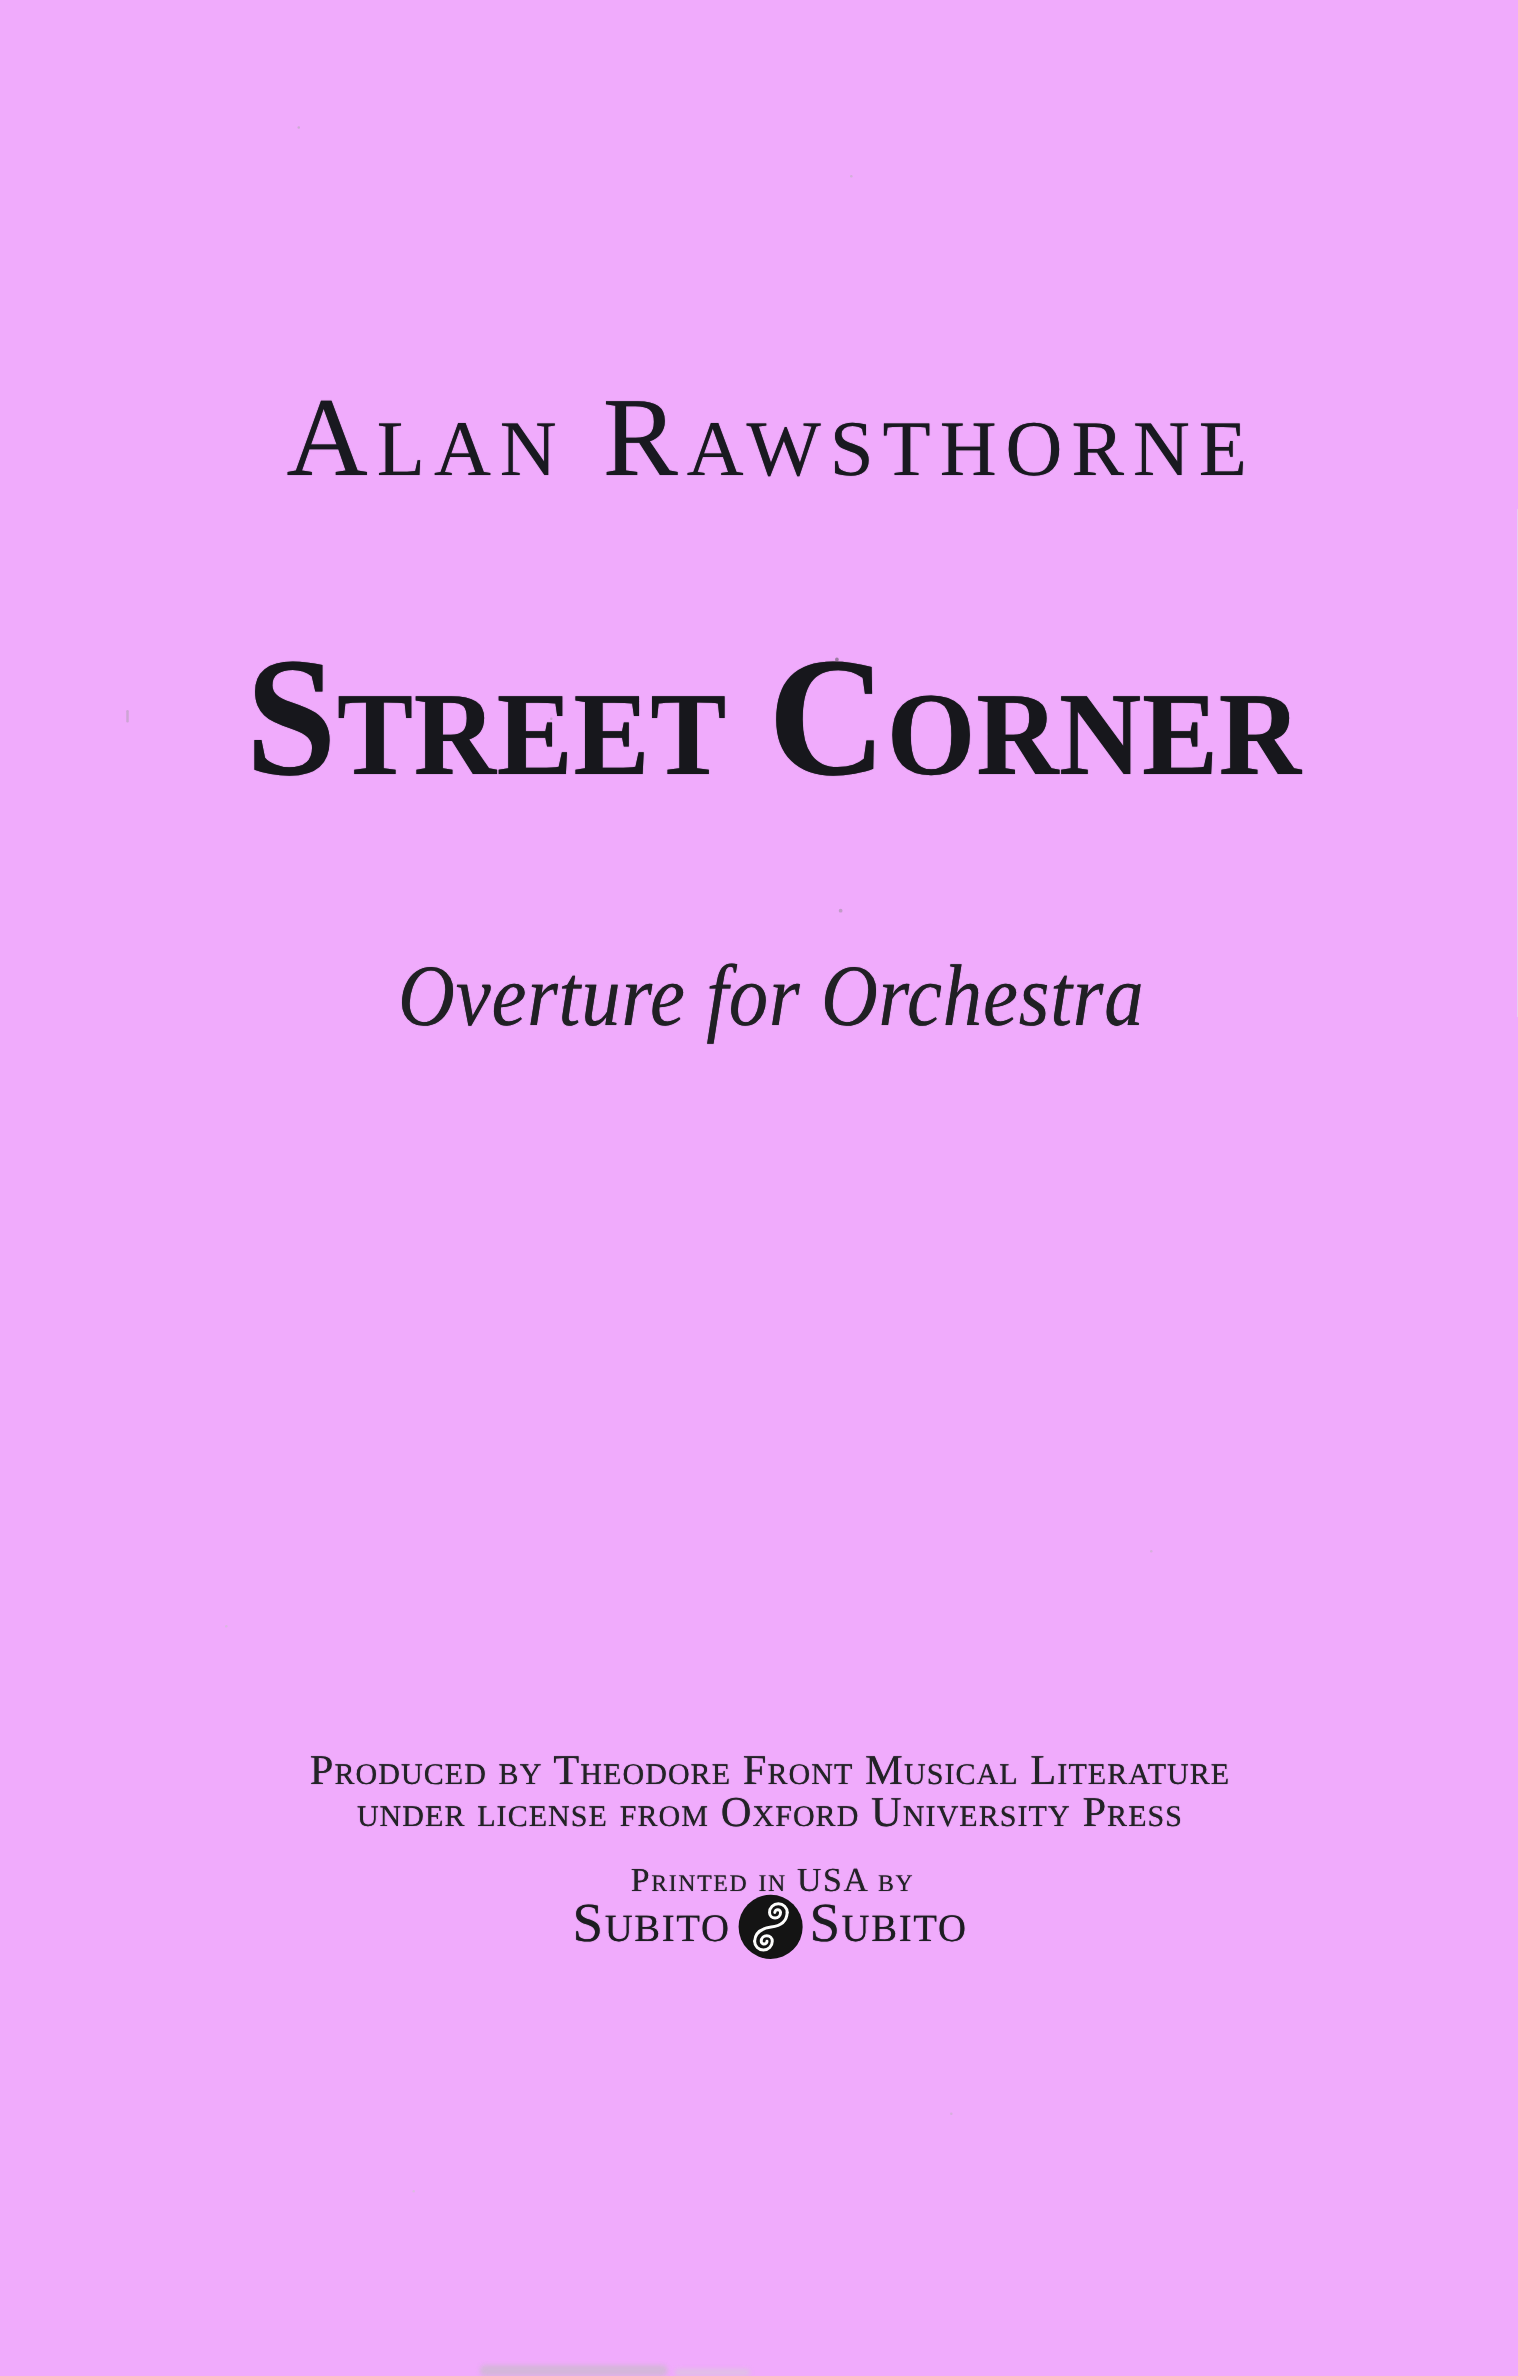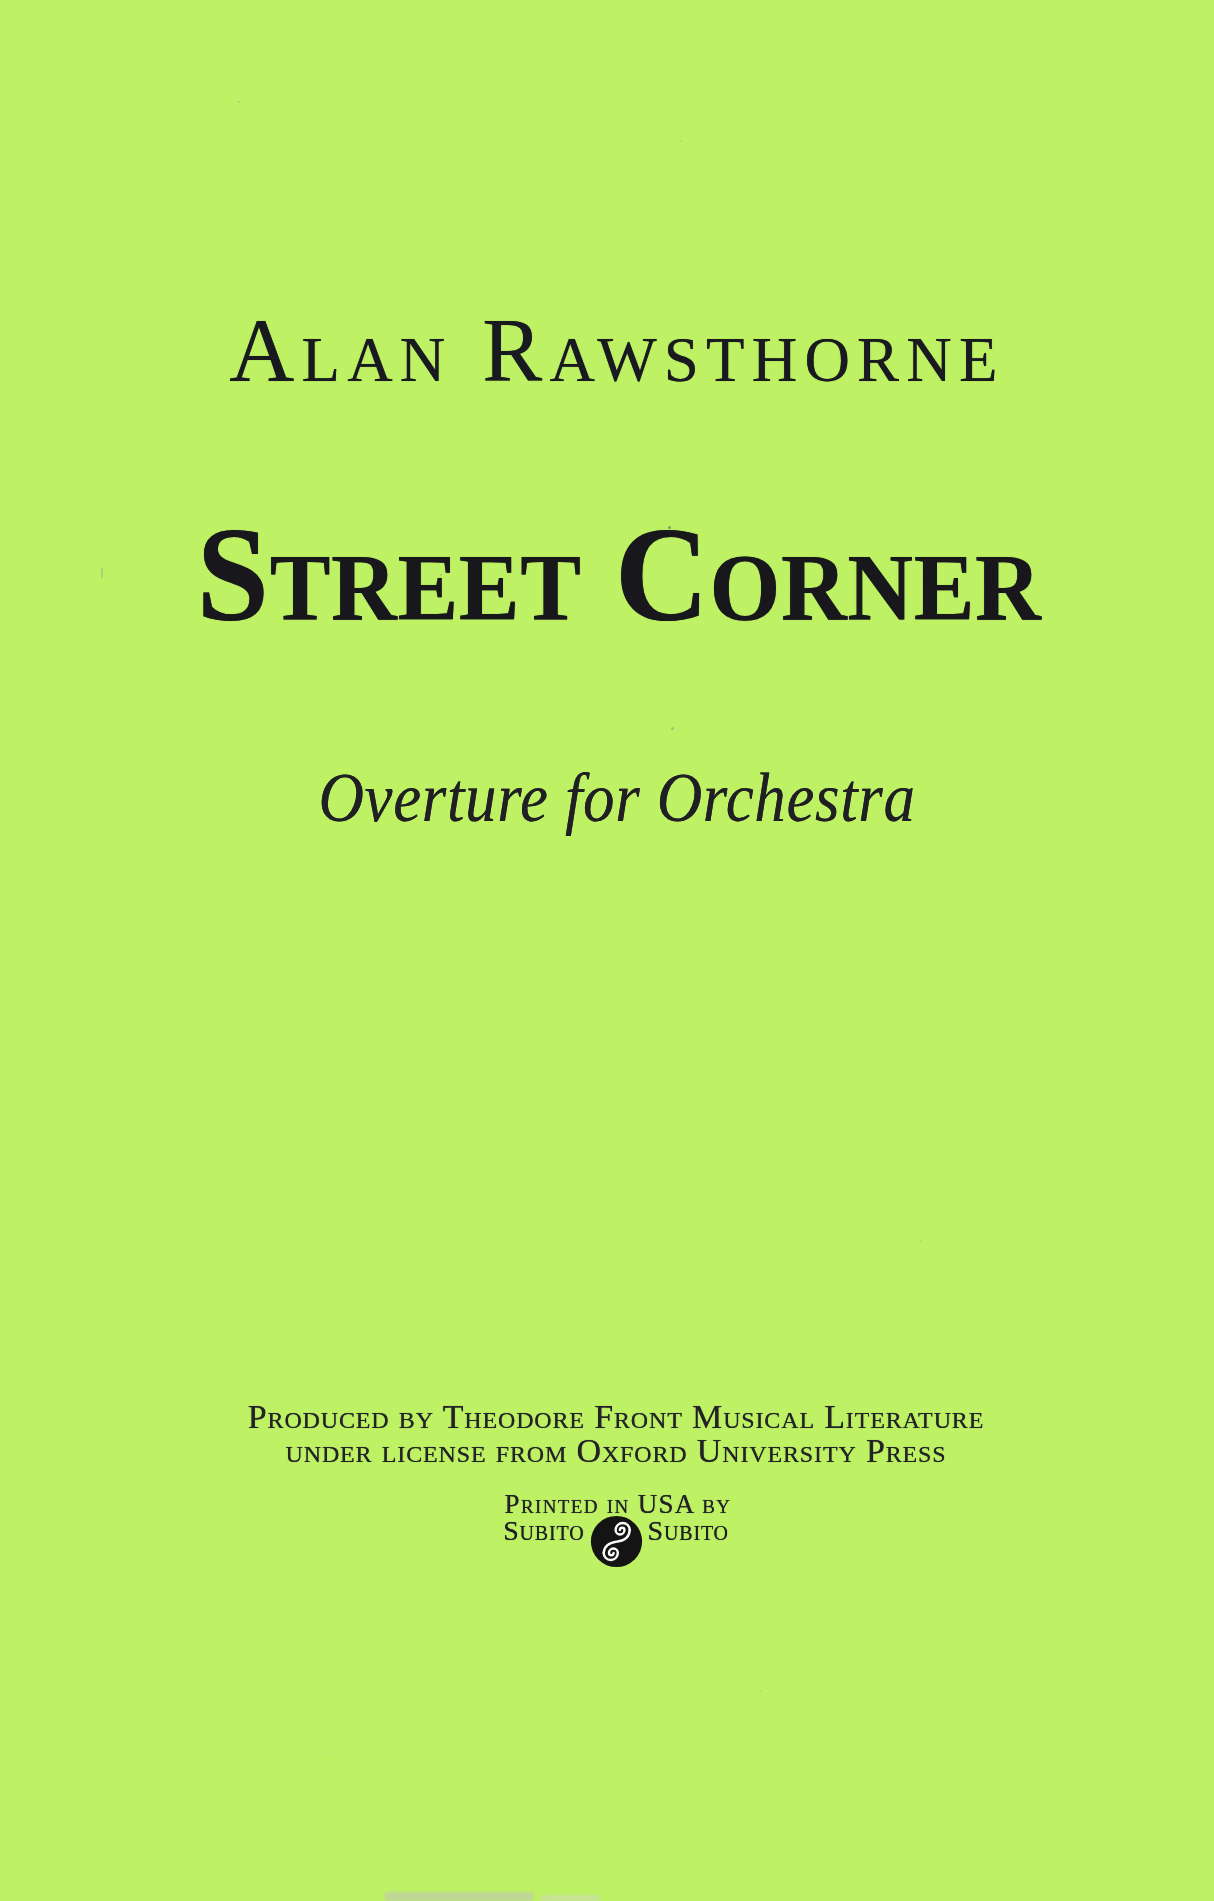--- a/index.html
+++ b/index.html
@@ -12,7 +12,7 @@
     width: 1214px;
     height: 1901px;
     margin: 0 auto;
-    background: #bef264;
+    background: #f0abfc;
     overflow: hidden;
     font-family: "Liberation Serif", "DejaVu Serif", serif;
     color: #1c1c20;

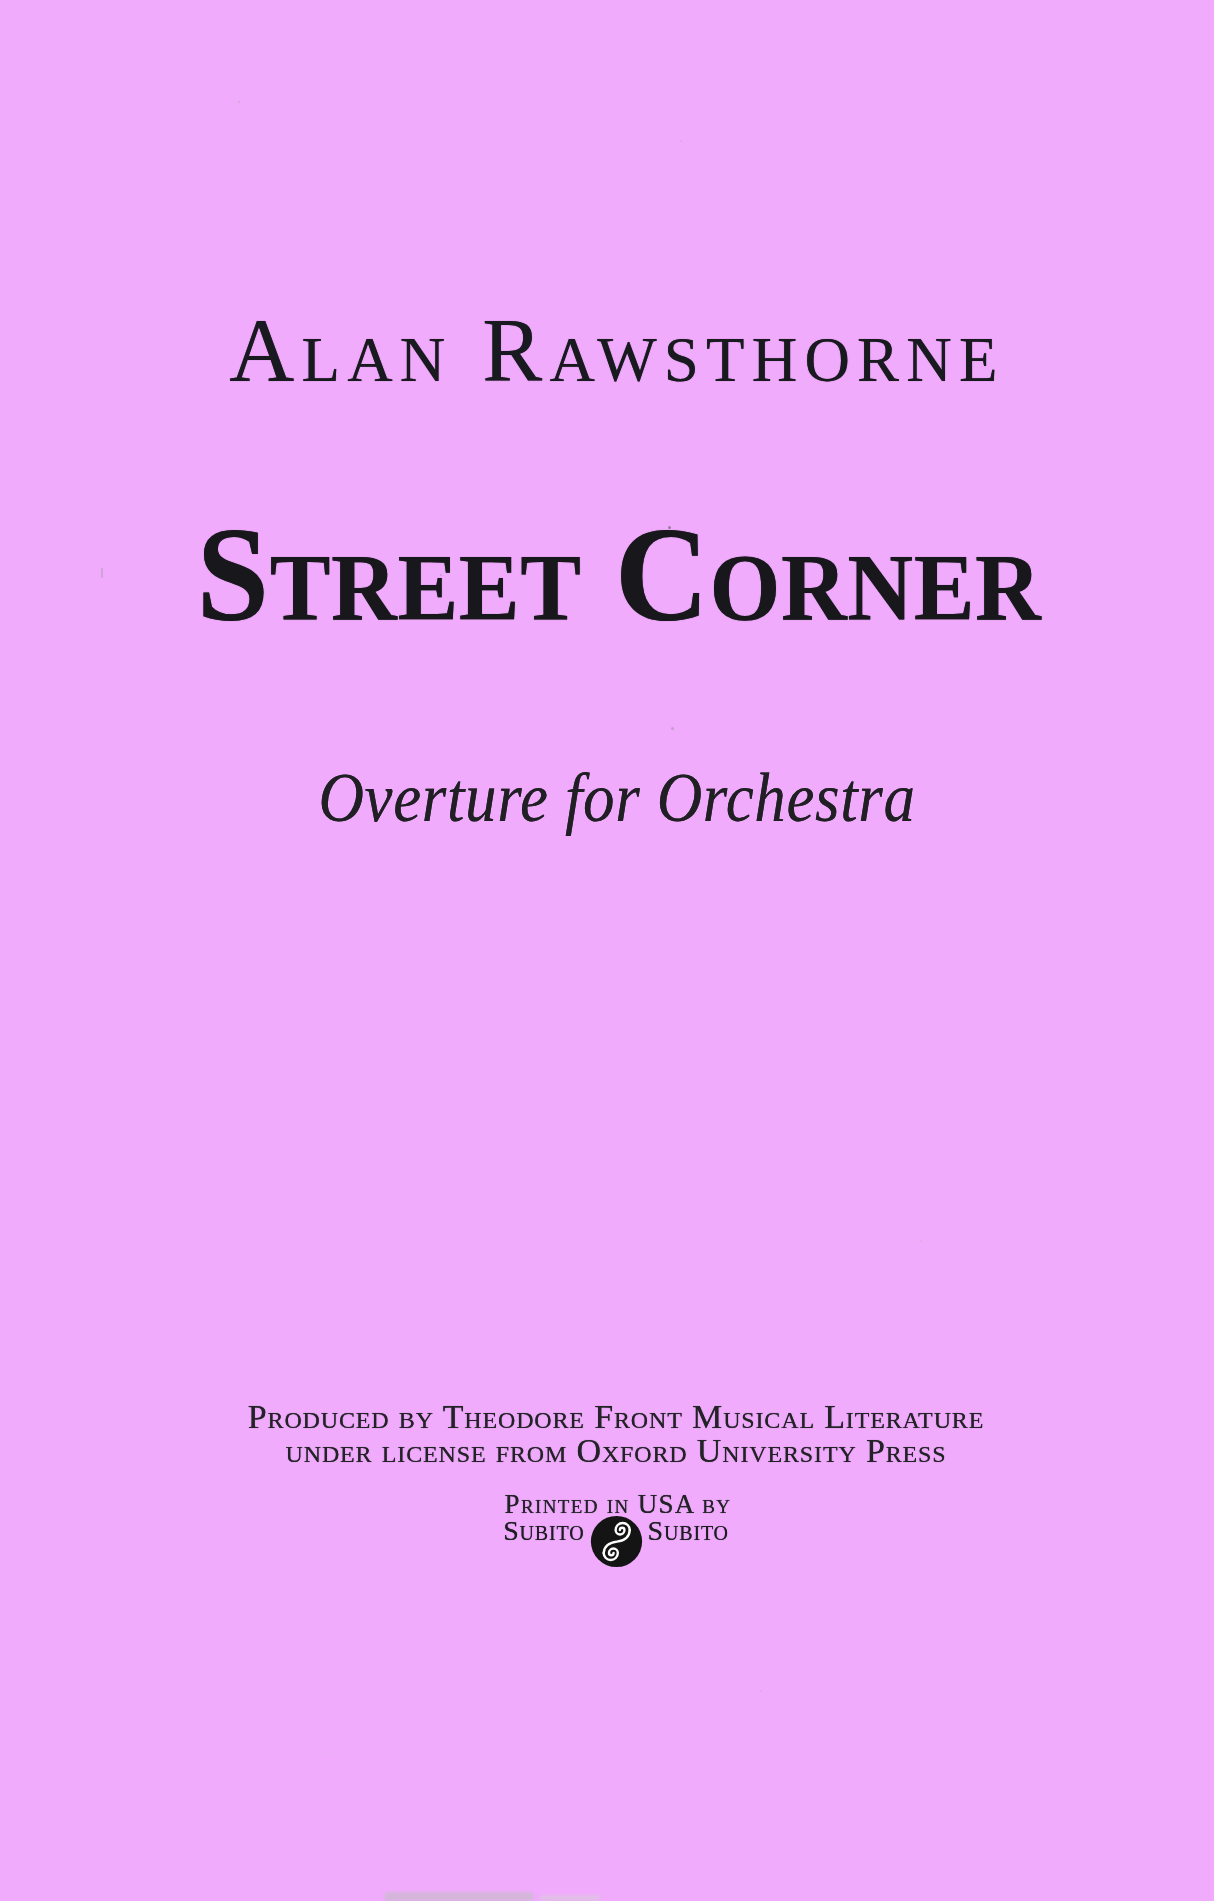--- a/index.html
+++ b/index.html
@@ -81,7 +81,7 @@
   }
   .publisher-word {
     font-variant: small-caps;
-    font-size: 28px;
+    font-size: 44px;
     line-height: 1;
     letter-spacing: 0.03em;
     padding-top: 4px;

